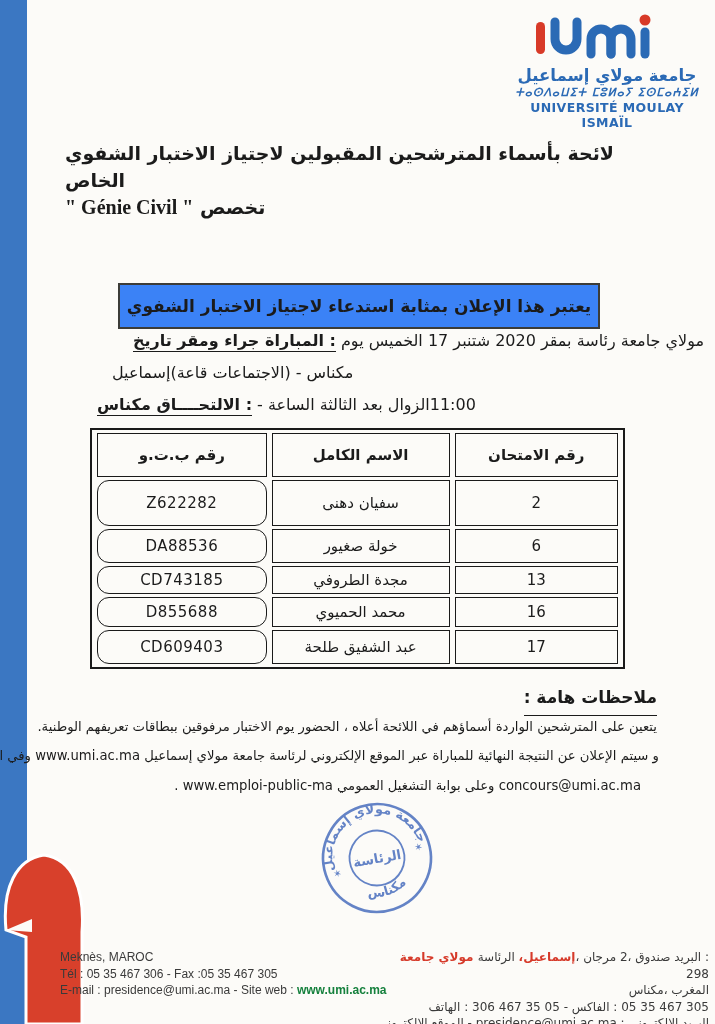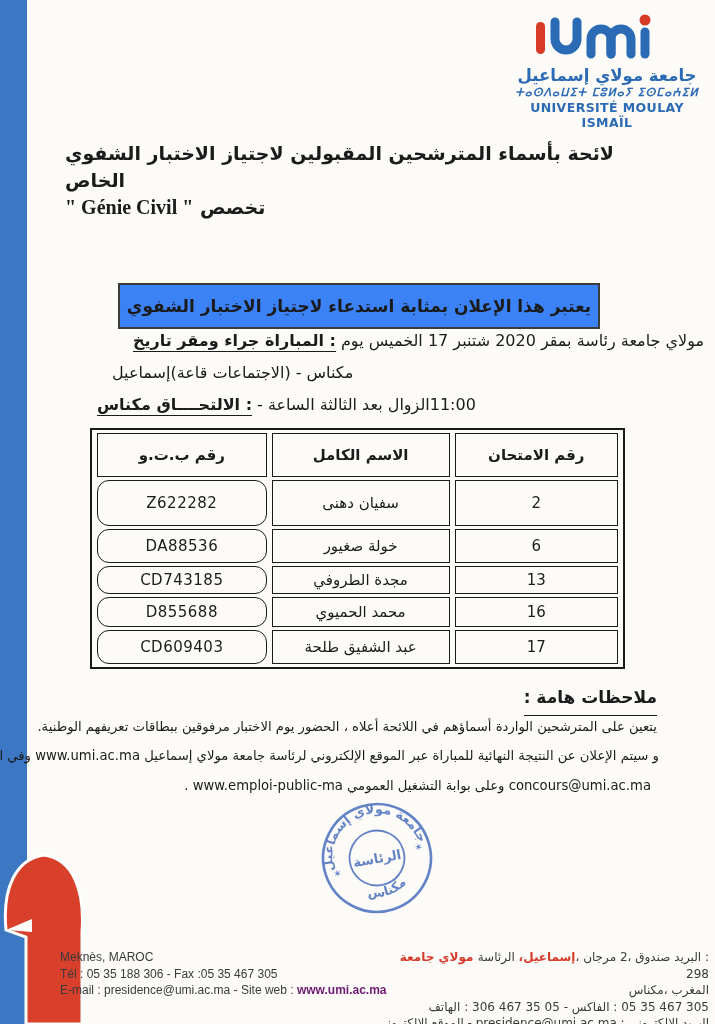--- a/index.html
+++ b/index.html
@@ -47,7 +47,7 @@
   .notes-h{top:687px;right:58px;direction:rtl;font-size:17px;font-weight:bold;
     border-bottom:1.7px solid #1b1b1b;padding-bottom:8px;}
   .note{right:58px;direction:rtl;font-size:13.2px;white-space:nowrap;}
-  .n1{top:719px;} .n2{top:748px;right:56px;} .n3{top:778px;right:64px;}
+  .n1{top:719px;} .n2{top:748px;right:56px;} .n3{top:778px;right:74px;}
   
   .stamp{top:797px;left:311px;width:132px;height:122px;opacity:.85;}
   

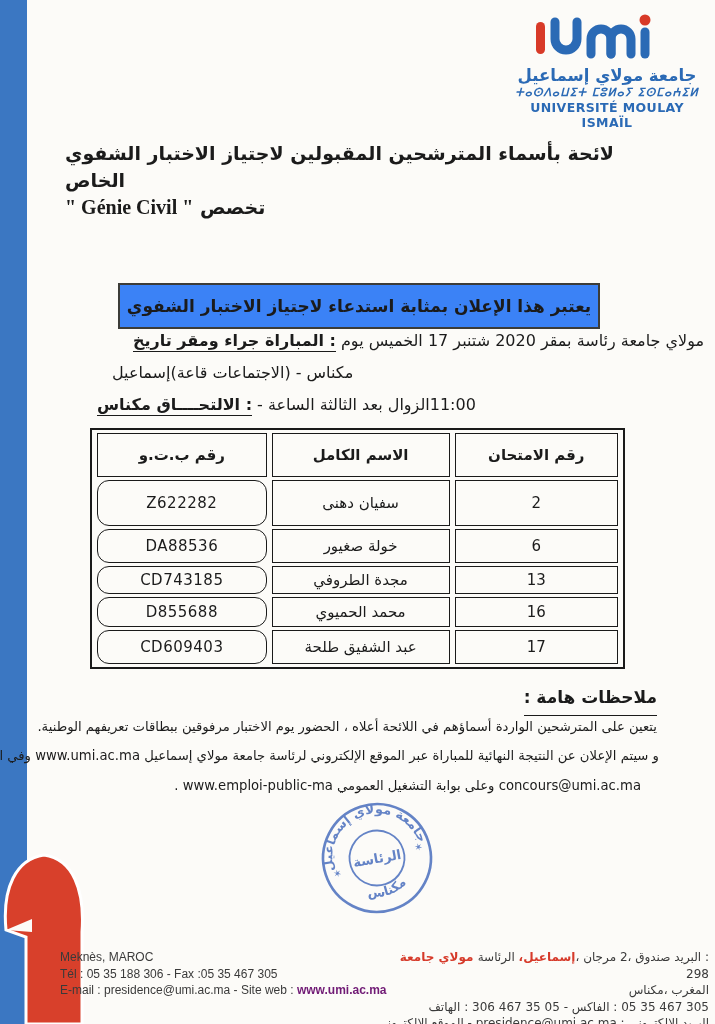--- a/index.html
+++ b/index.html
@@ -168,7 +168,7 @@
 
 <div class="abs footer-fr">
   <div>Meknès, MAROC</div>
-  <div>Tél : 05 35 188 306 - Fax :05 35 467 305</div>
+  <div>Tél : 05 35 467 306 - Fax :05 35 467 305</div>
   <div>
     <span>E-mail : presidence@umi.ac.ma - Site web : </span><span class="site-bold">www.umi.ac.ma</span>
   </div>

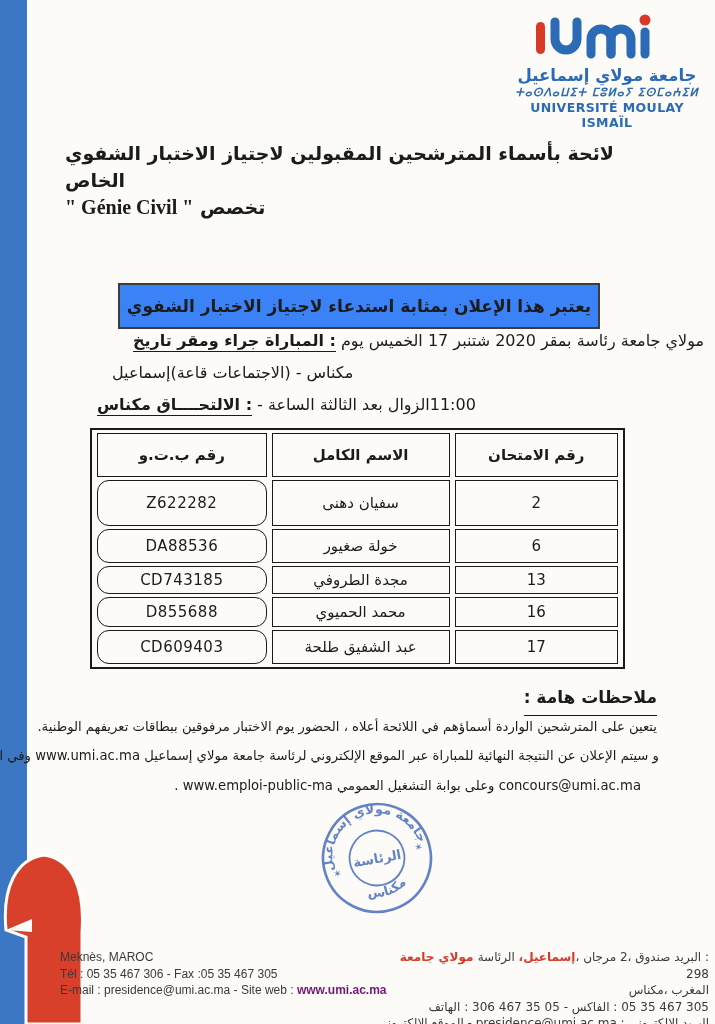--- a/index.html
+++ b/index.html
@@ -56,7 +56,7 @@
   .footer-ar{top:949px;right:6px;width:335px;font-size:12px;line-height:16.5px;
     color:#3a3a3a;text-align:right;}
   .org-red{color:#d63a2a;font-weight:bold;}
-  .site-bold{font-weight:bold;color:#701a75;}
+  .site-bold{font-weight:bold;color:#15803d;}
   .ltrflow{direction:ltr;}
   .rtlflow{direction:rtl;}
 </style>

